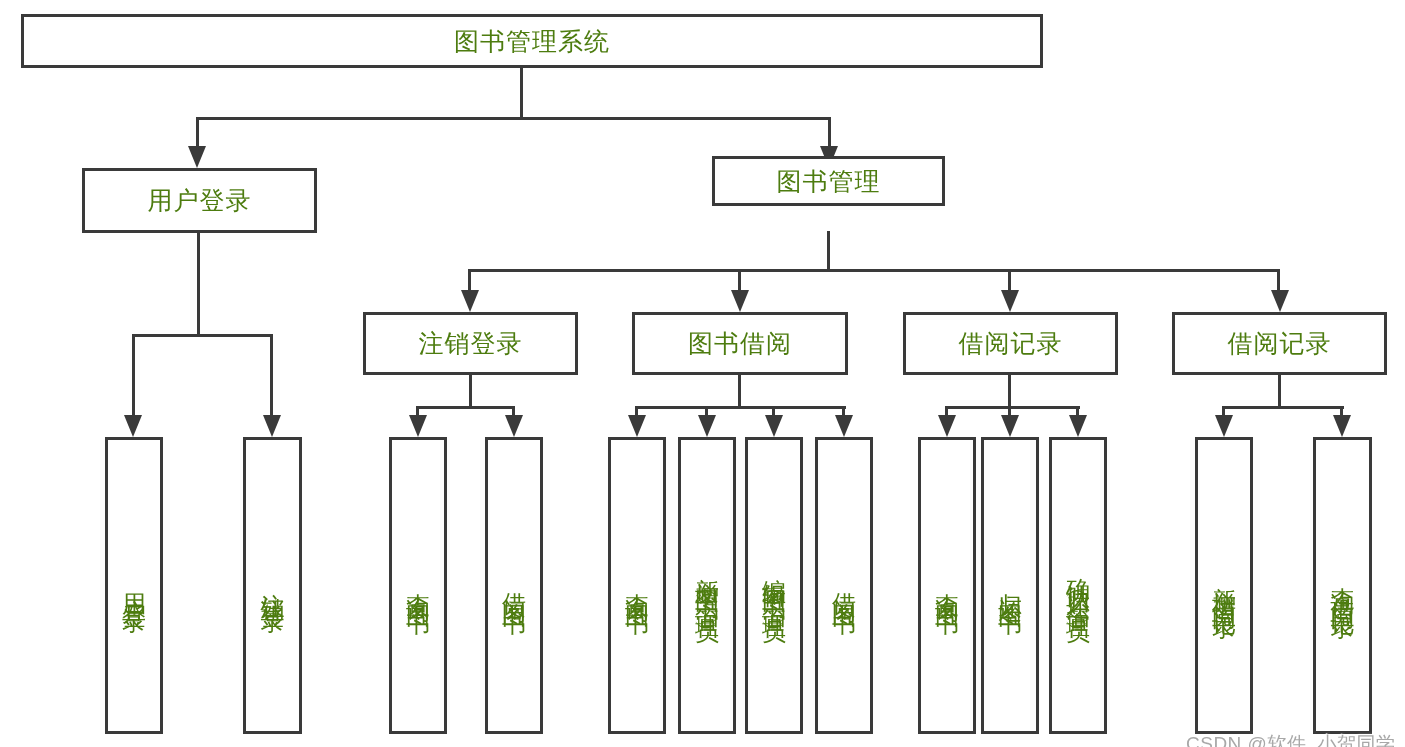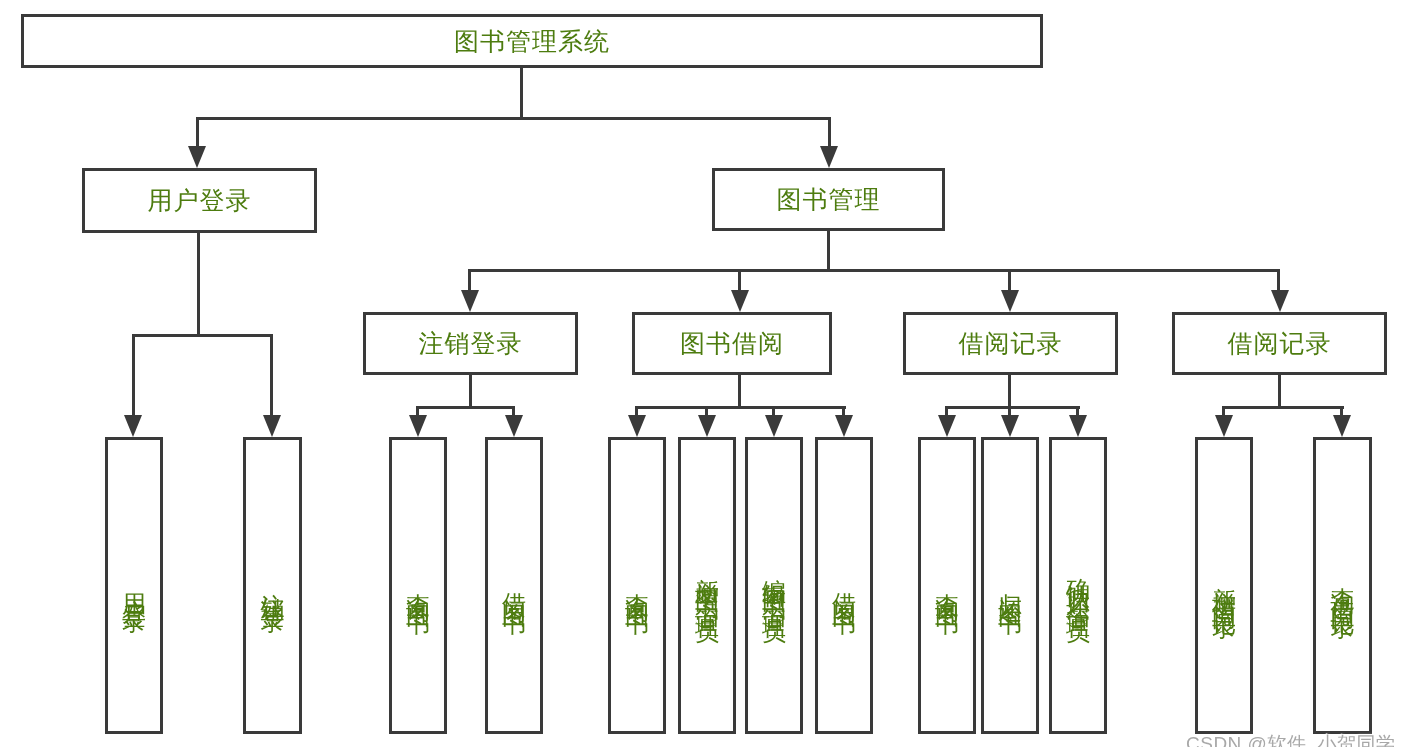--- a/index.html
+++ b/index.html
@@ -44,7 +44,7 @@
   <div class="arrow" style="left:820px;top:146px"></div>
 
   <div class="node" style="left:82px;top:168px;width:235px;height:65px">用户登录</div>
-  <div class="node" style="left:712px;top:168px;width:233px;height:63px">图书管理</div>
+  <div class="node" style="left:712px;top:156px;width:233px;height:50px">图书管理</div>
 
   <div class="vline" style="left:197px;top:231px;height:105px"></div>
   <div class="hline" style="left:132px;top:334px;width:141px"></div>

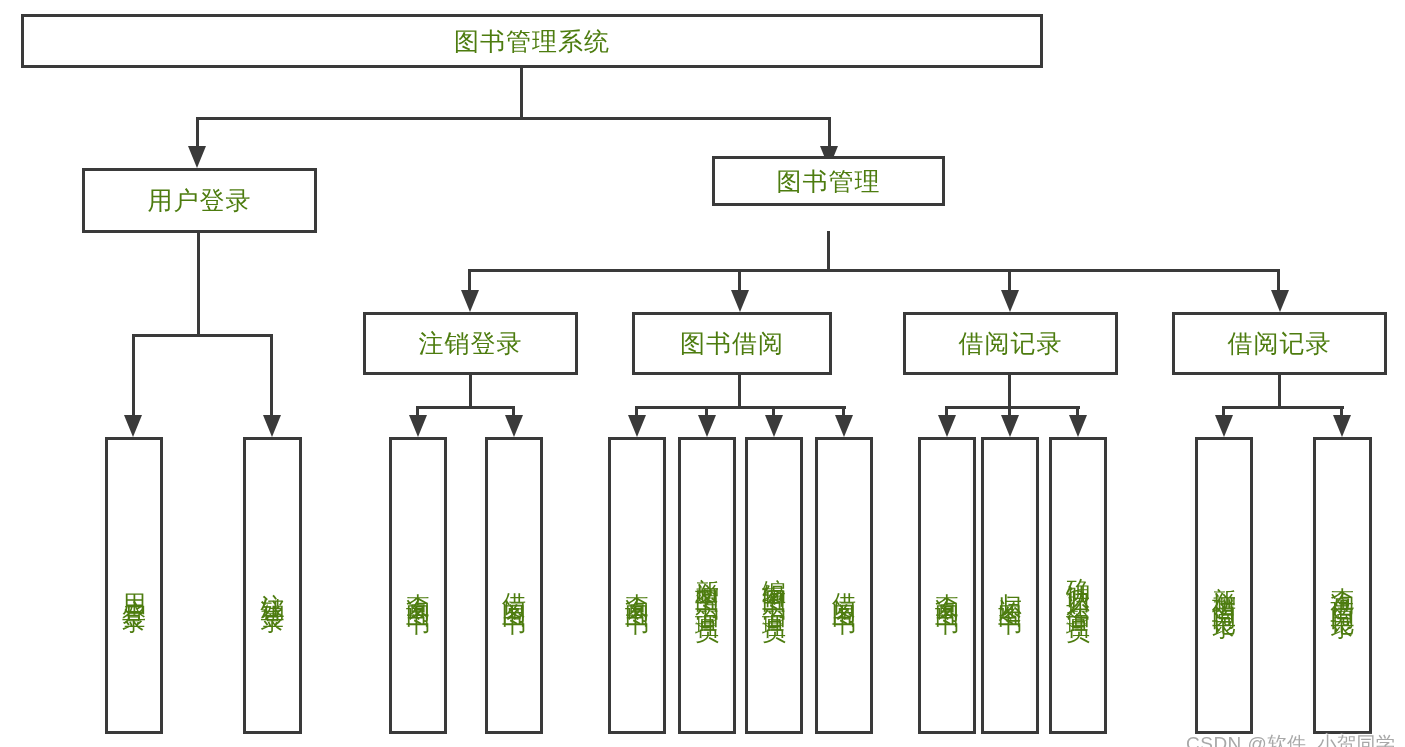--- a/index.html
+++ b/index.html
@@ -65,7 +65,7 @@
   <div class="arrow" style="left:1271px;top:290px"></div>
 
   <div class="node" style="left:363px;top:312px;width:215px;height:63px">注销登录</div>
-  <div class="node" style="left:632px;top:312px;width:200px;height:63px">图书借阅</div>
+  <div class="node" style="left:632px;top:312px;width:216px;height:63px">图书借阅</div>
   <div class="node" style="left:903px;top:312px;width:215px;height:63px">借阅记录</div>
   <div class="node" style="left:1172px;top:312px;width:215px;height:63px">借阅记录</div>
 

